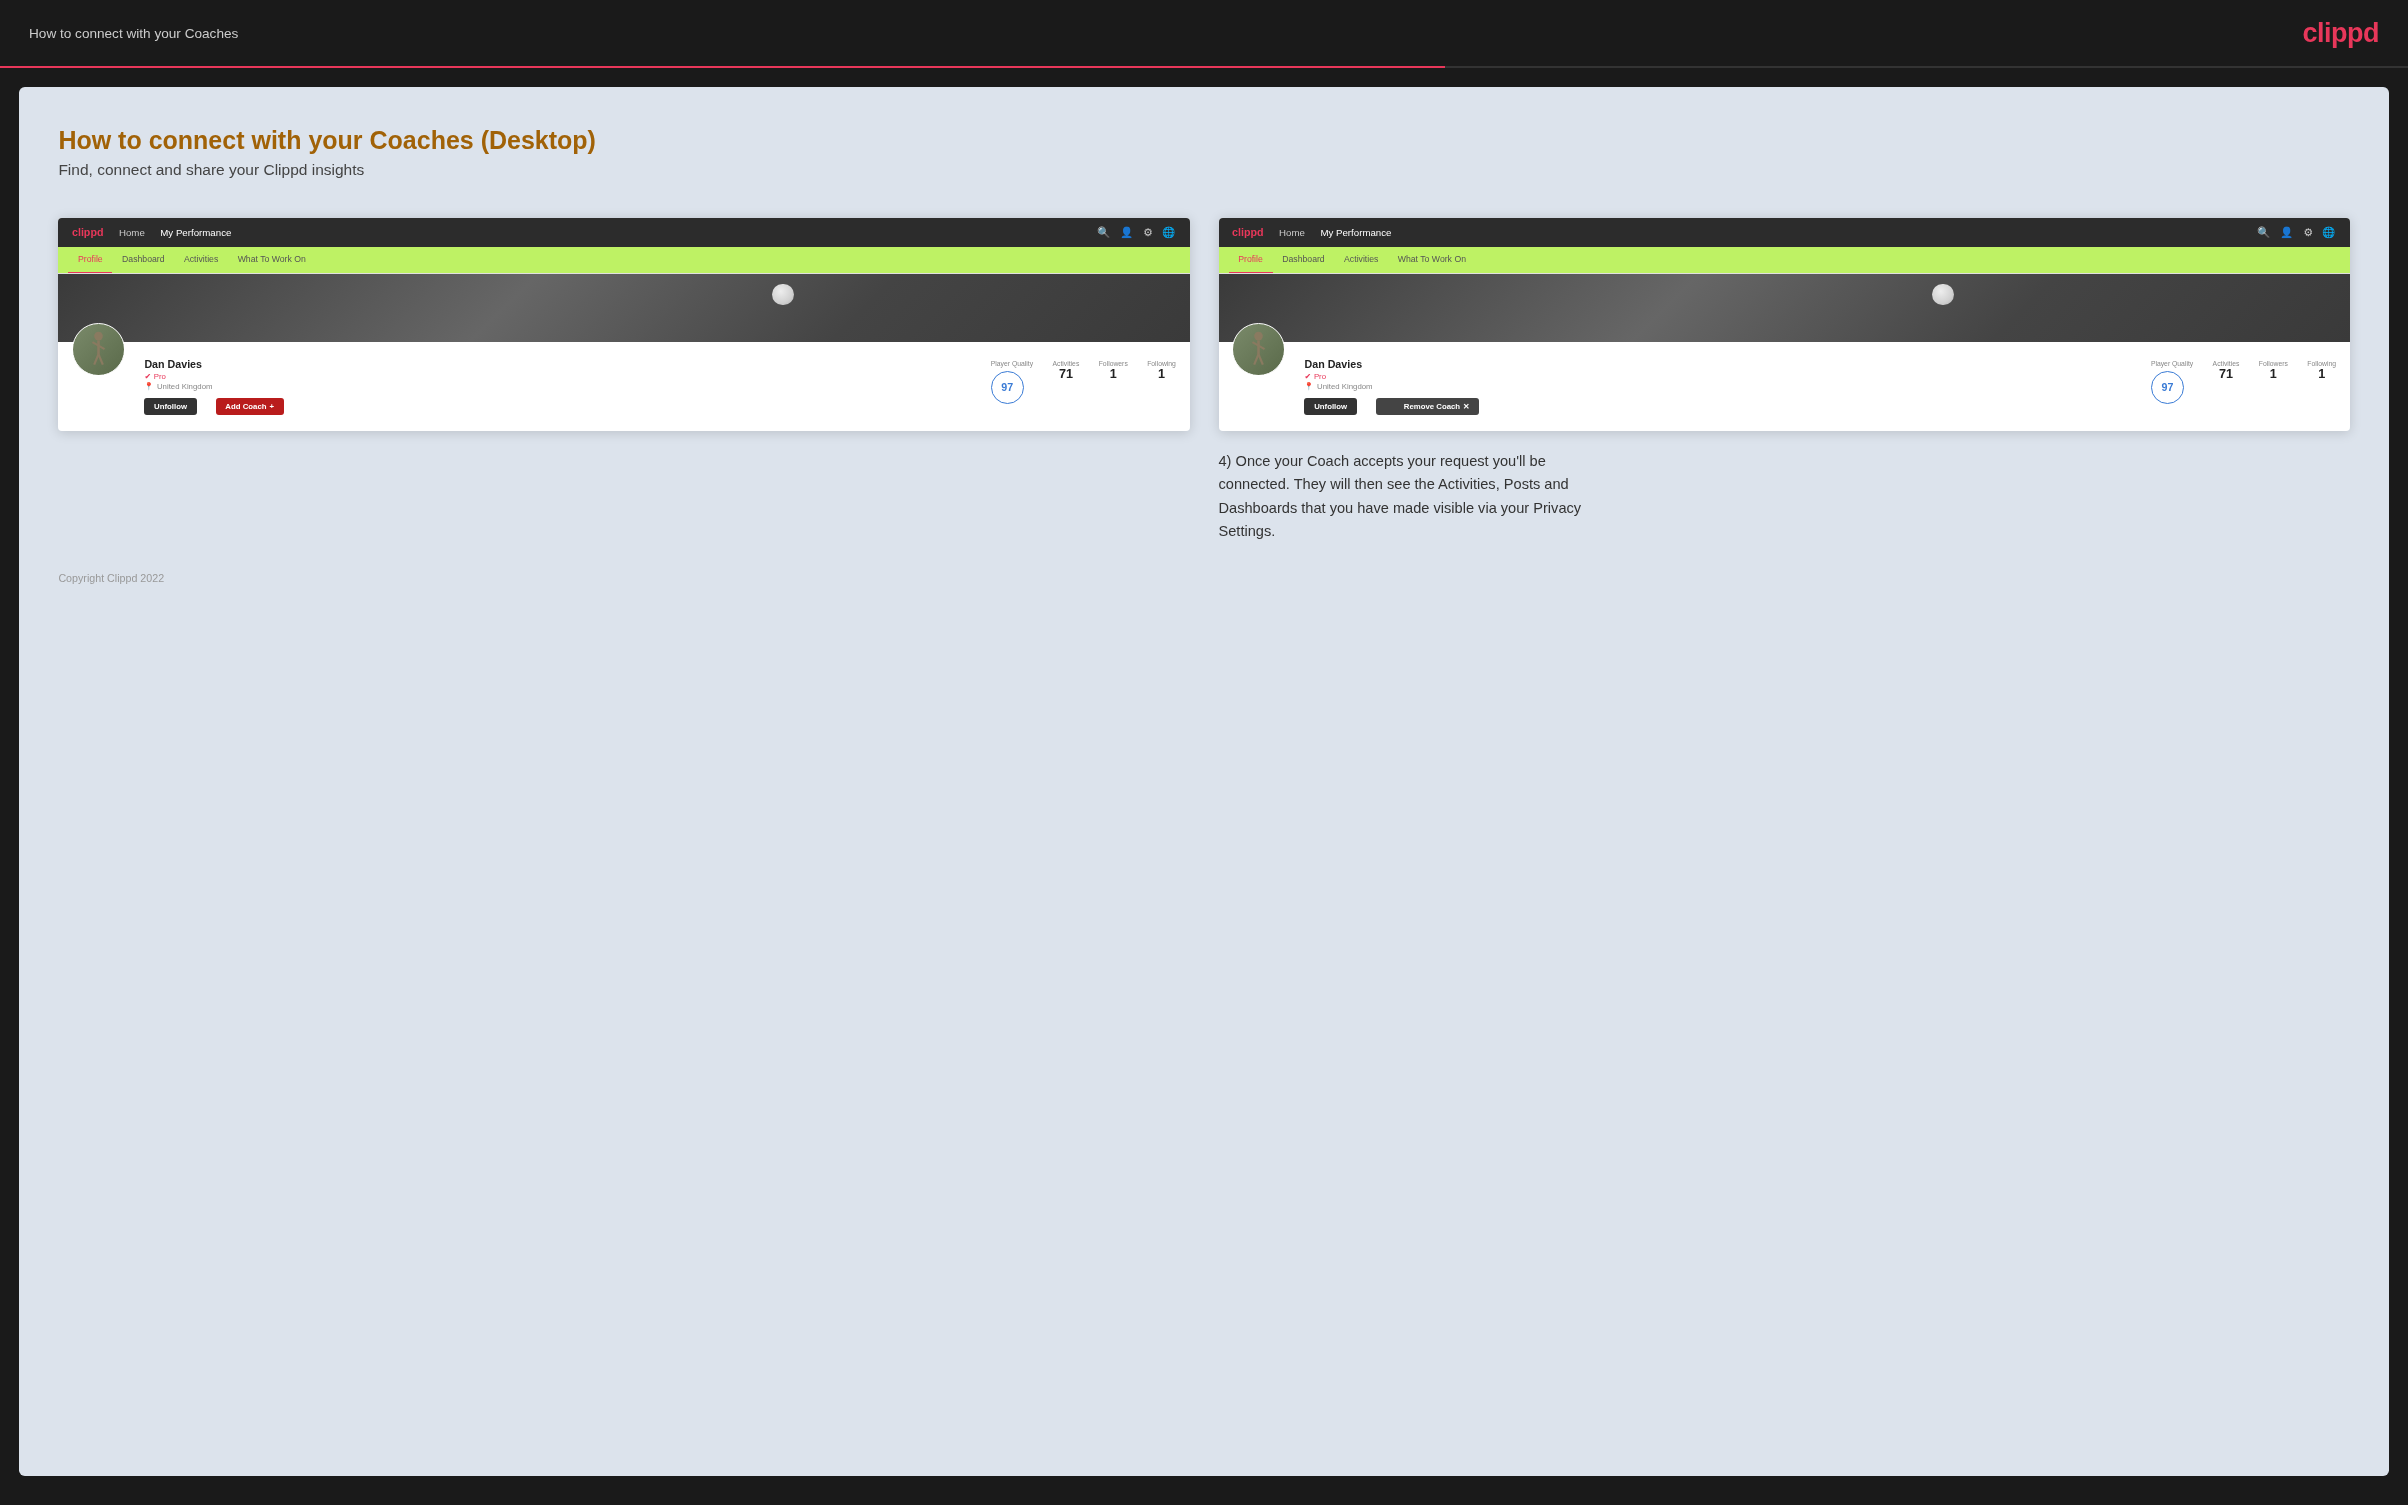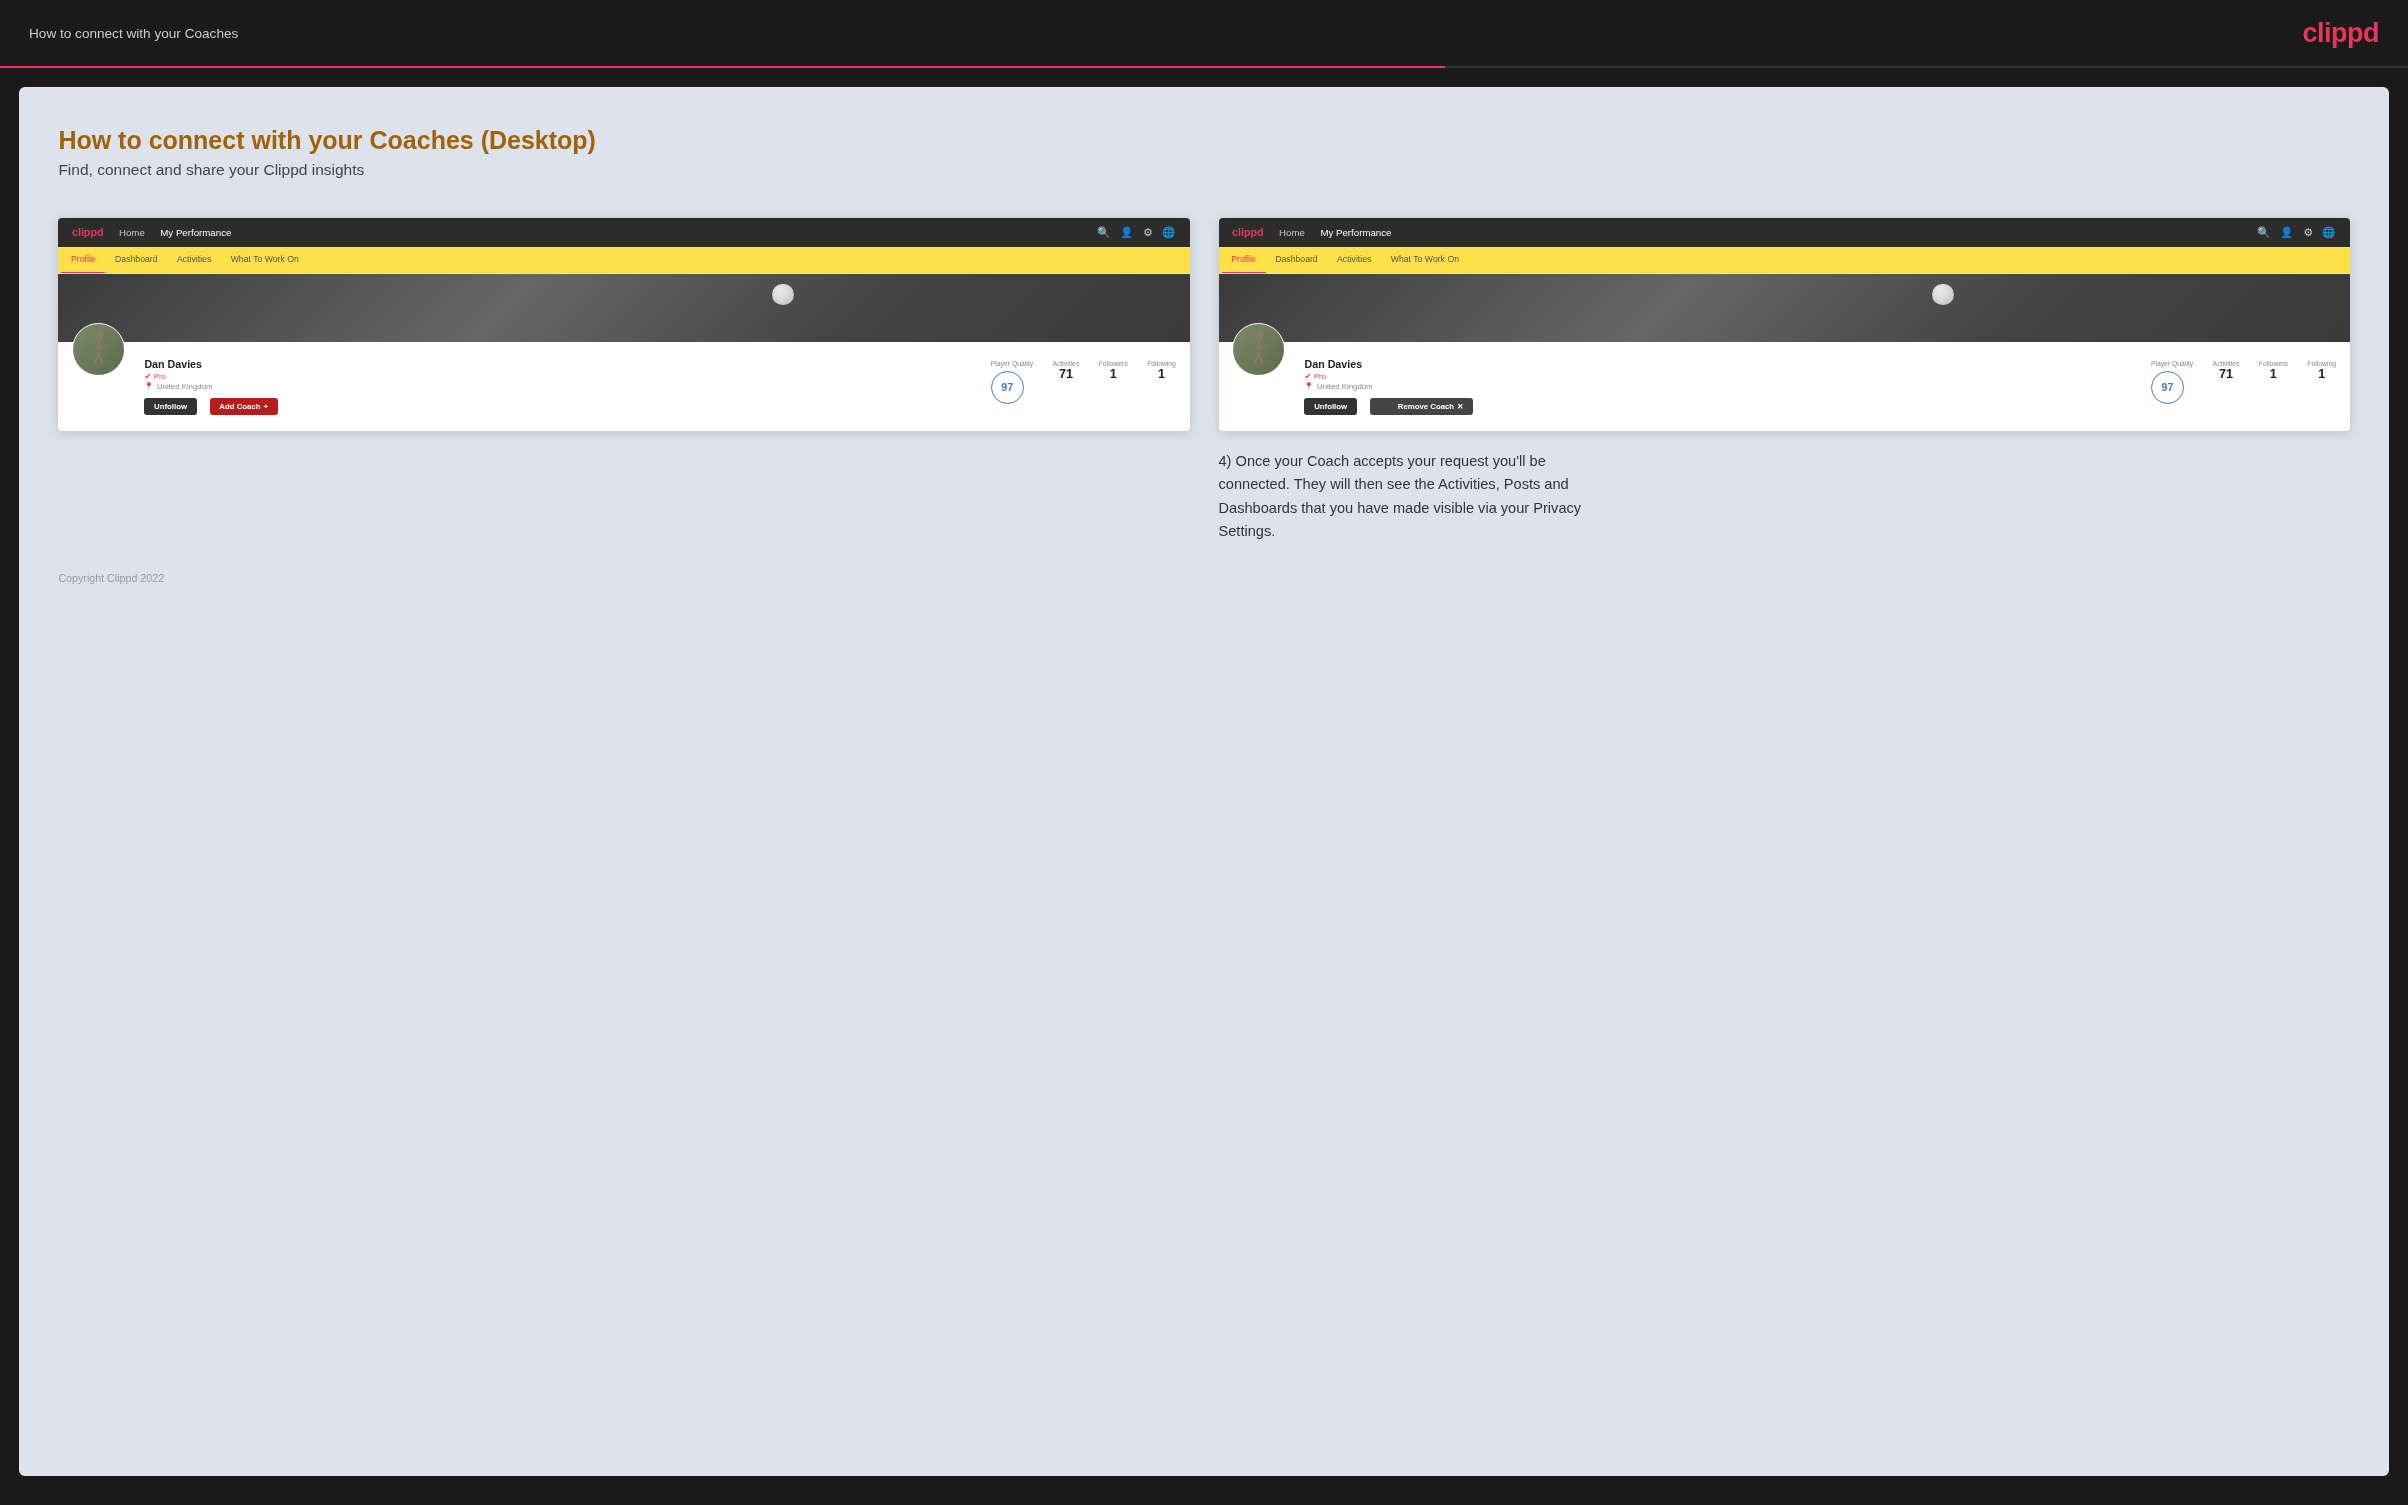--- a/index.html
+++ b/index.html
@@ -113,11 +113,11 @@
     }
 
     .mock-tabs {
-      background: #fde047;
+      background: #bef264;
       border-bottom: 1px solid #e0e0e0;
       display: flex;
       gap: 0;
-      padding: 0 3px;
+      padding: 0 10px;
     }
 
     .mock-tab {

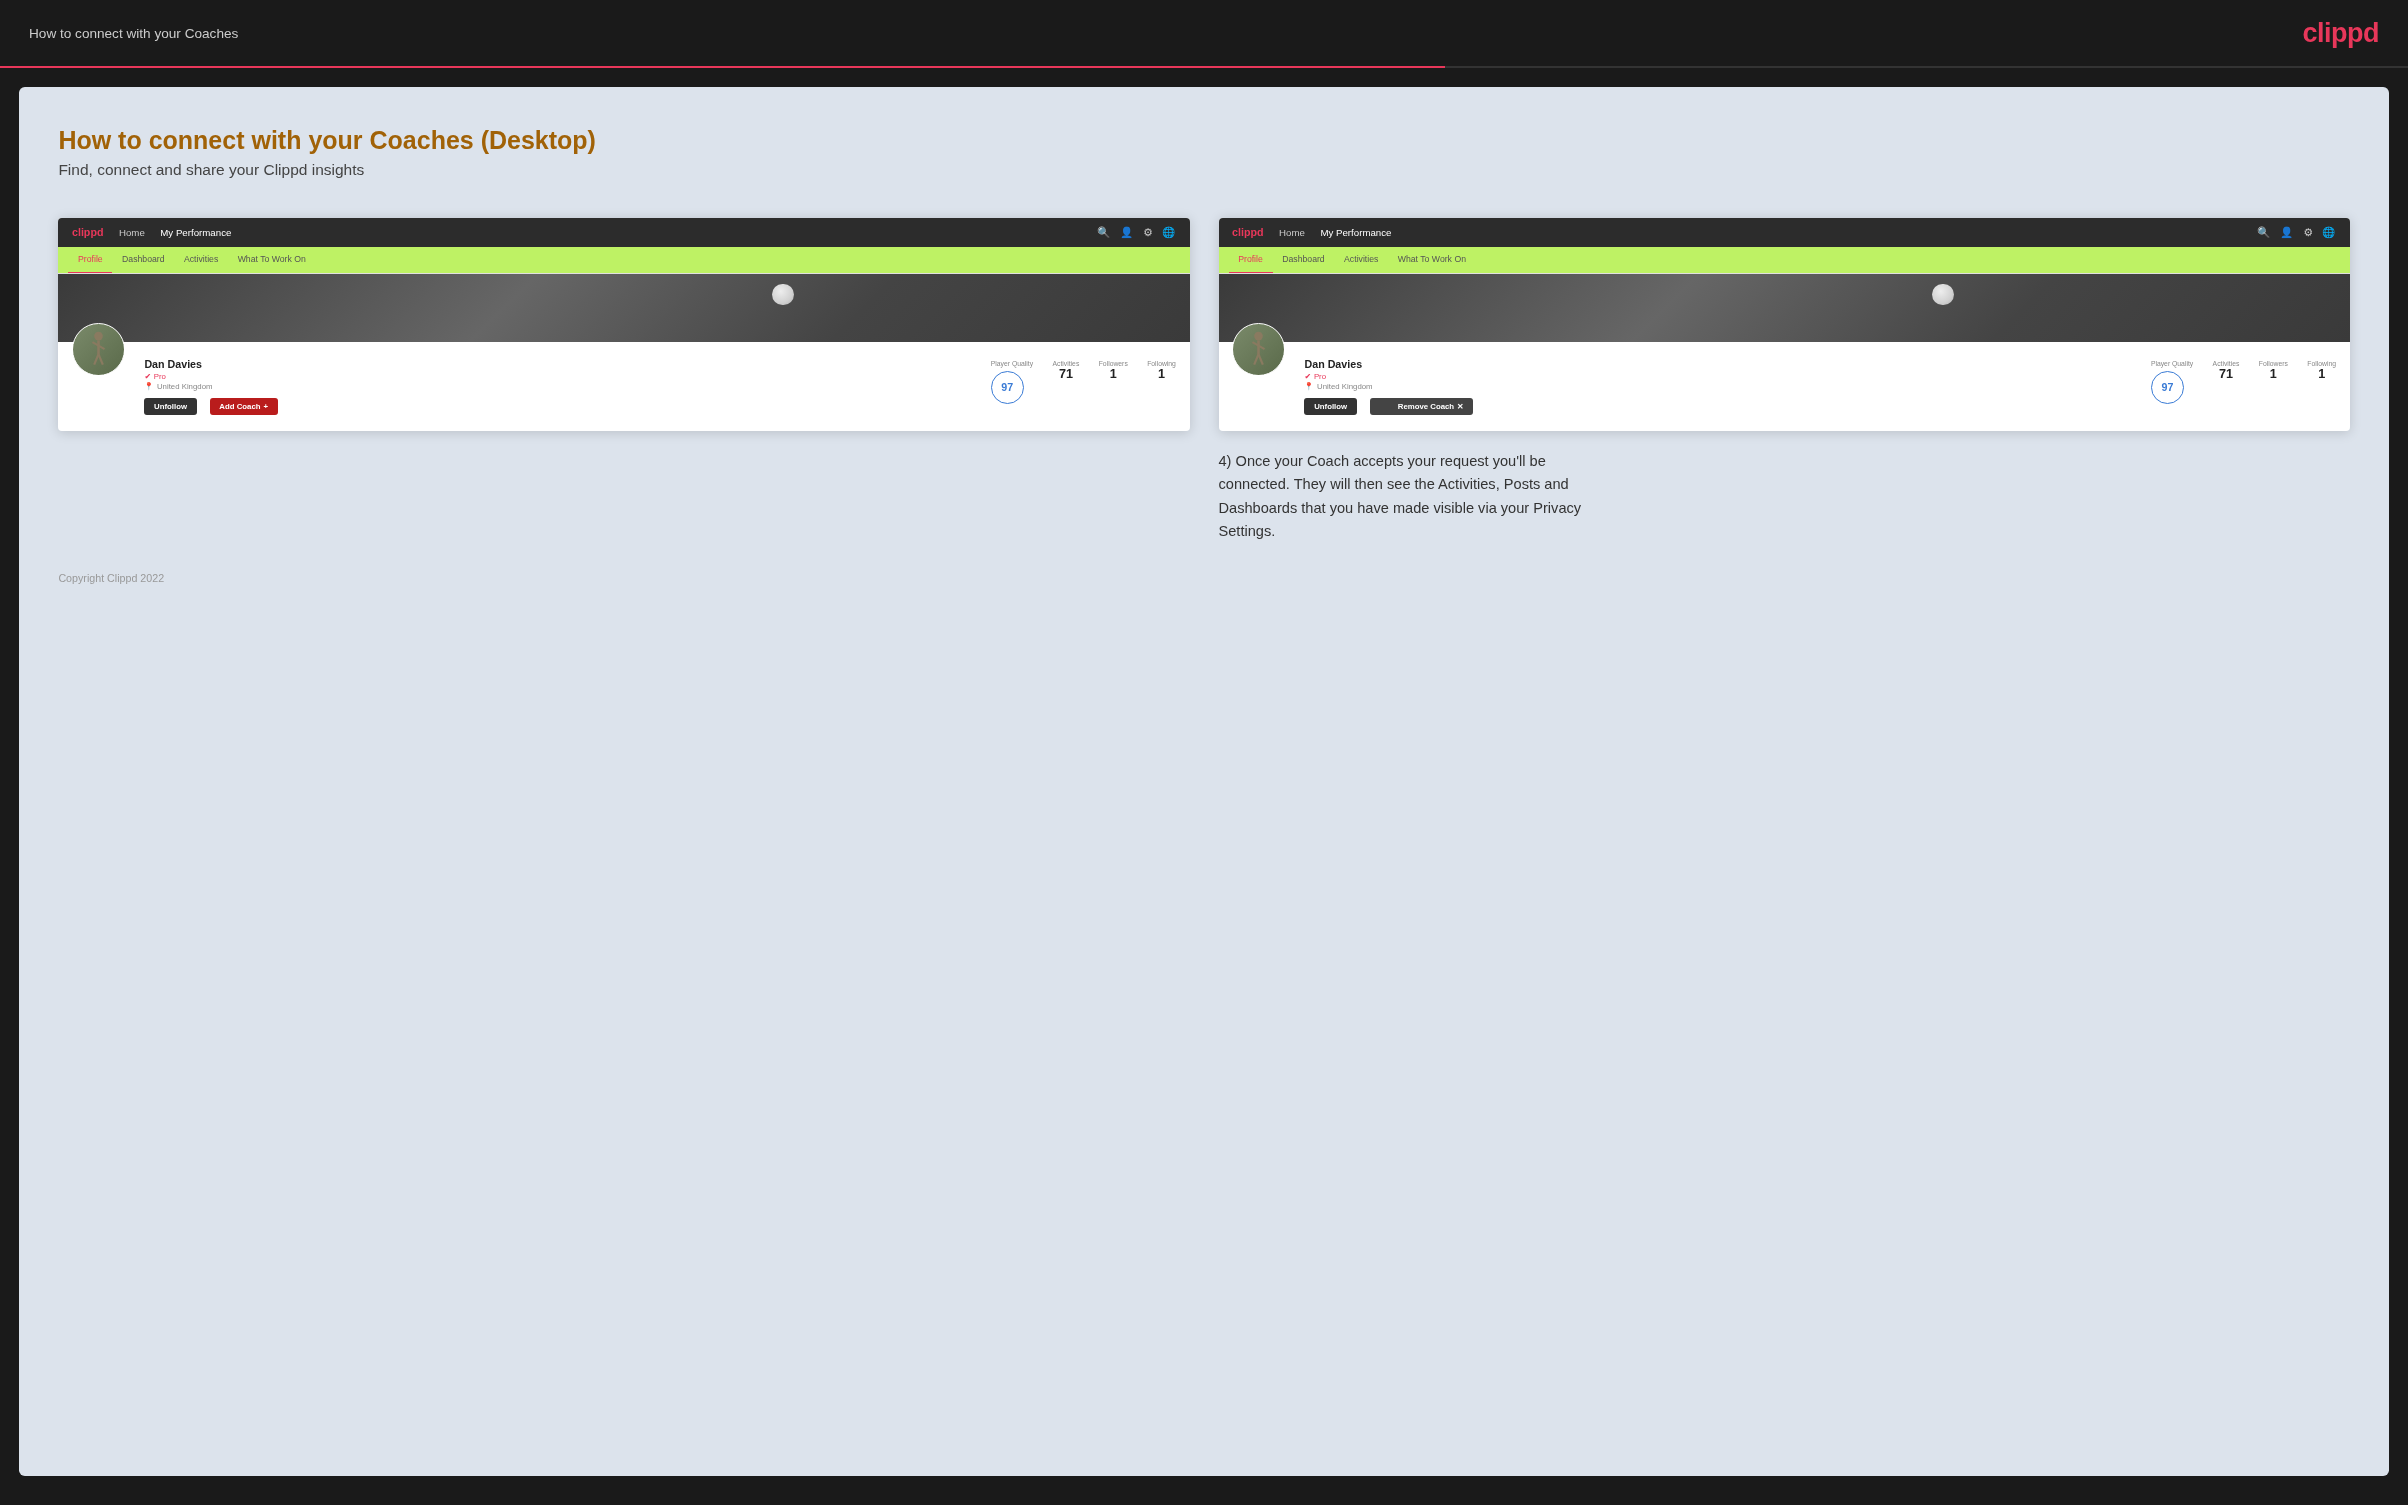--- a/index.html
+++ b/index.html
@@ -214,7 +214,7 @@
 
     .mock-buttons {
       display: flex;
-      gap: 13px;
+      gap: 19px;
       margin-top: 7.8px;
     }
 

